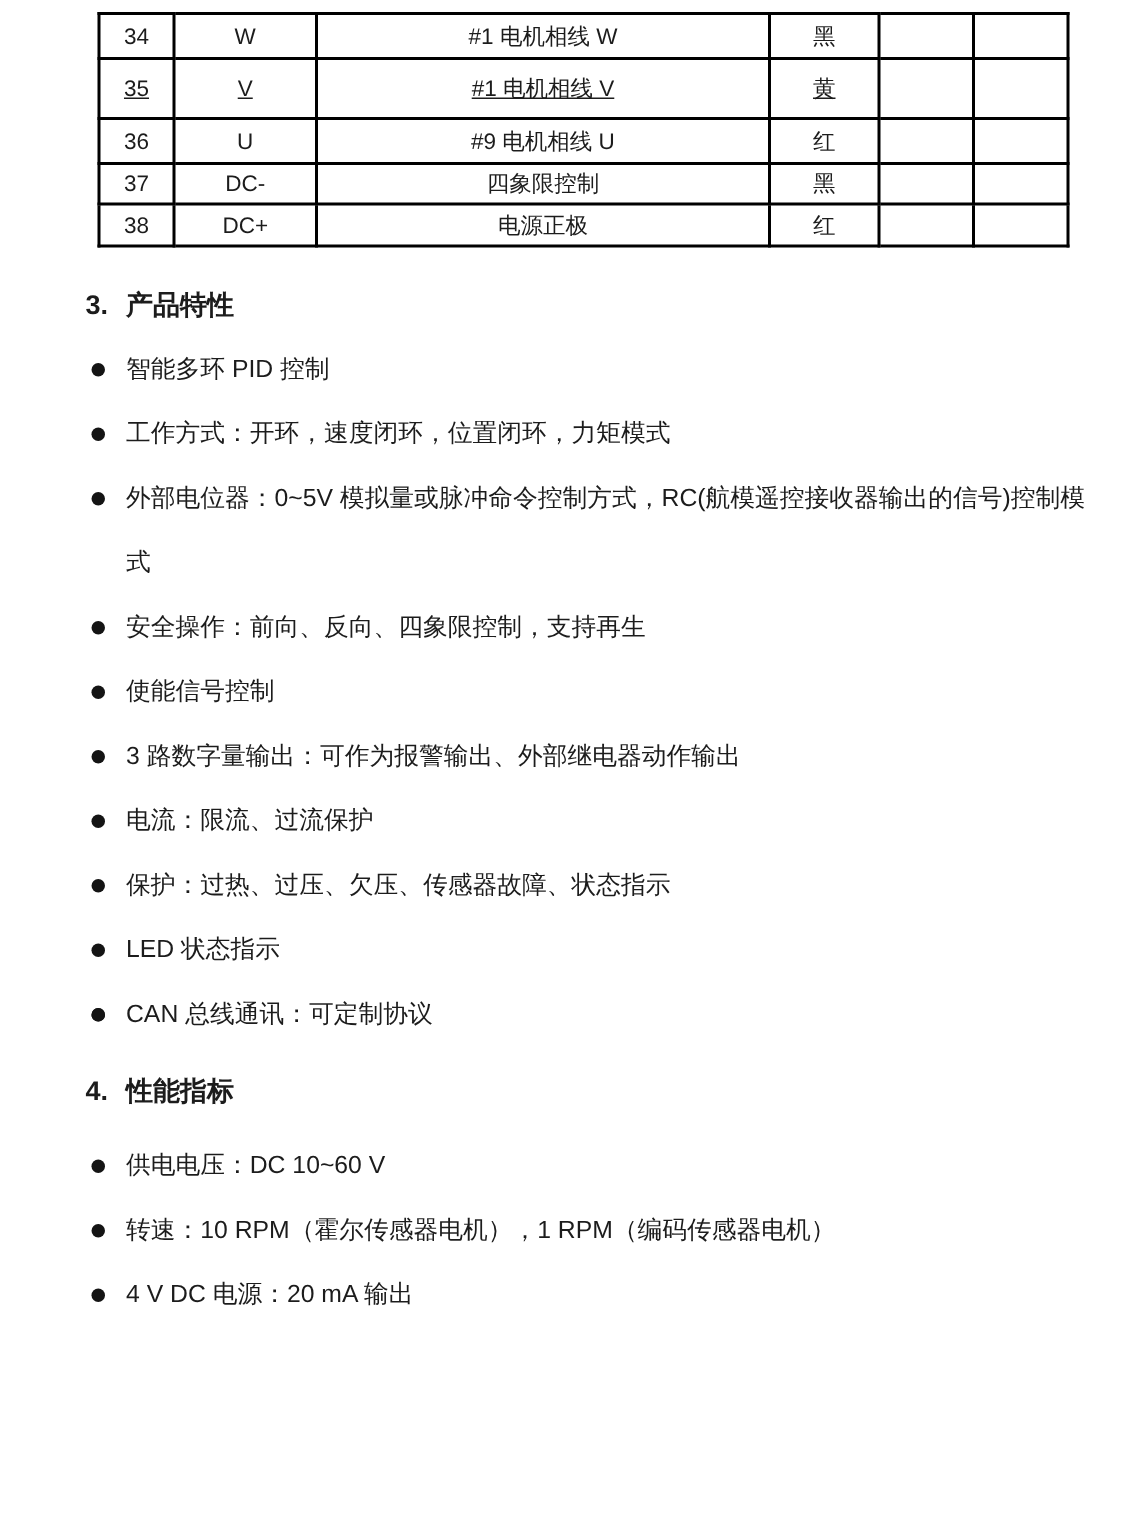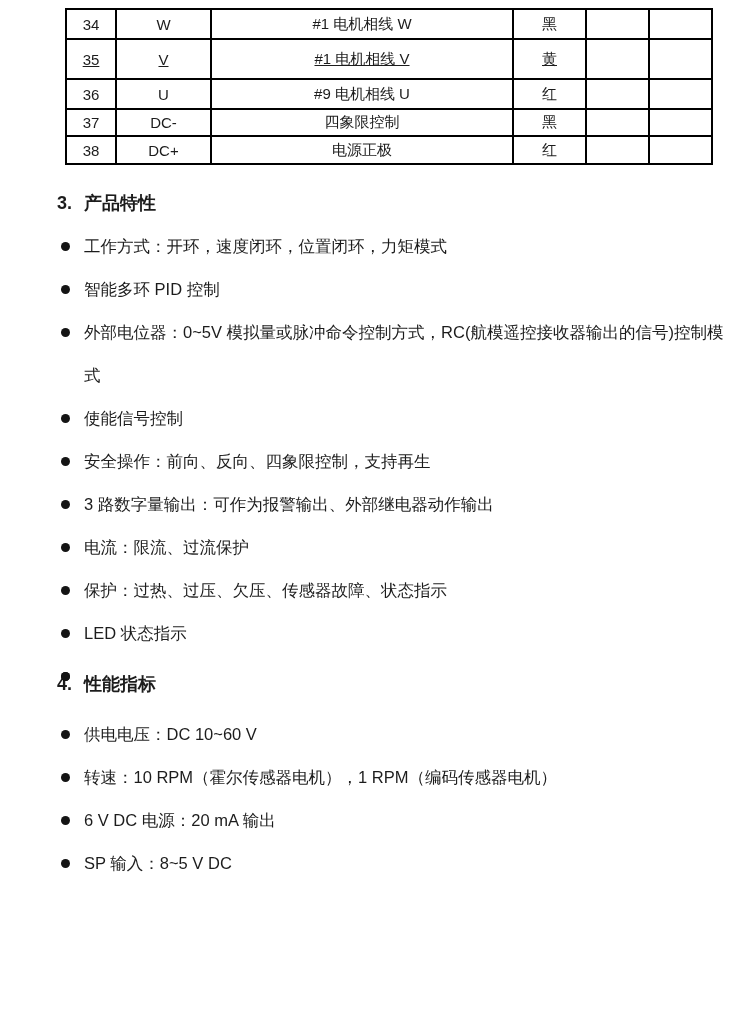--- a/index.html
+++ b/index.html
@@ -132,8 +132,8 @@
   </h2>
 
   <ul class="bullets">
+    <li class="bullet-item"><span class="dot"></span><span class="wrap-text">智能多环 PID 控制</span></li>
     <li class="bullet-item"><span class="dot"></span><span class="wrap-text">工作方式：开环，速度闭环，位置闭环，力矩模式</span></li>
-    <li class="bullet-item"><span class="dot"></span><span class="wrap-text">智能多环 PID 控制</span></li>
     <li class="bullet-item"><span class="dot"></span><span class="wrap-text">外部电位器：0~5V 模拟量或脉冲命令控制方式，RC(航模遥控接收器输出的信号)控制模式</span></li>
     <li class="bullet-item"><span class="dot"></span><span class="wrap-text">使能信号控制</span></li>
     <li class="bullet-item"><span class="dot"></span><span class="wrap-text">安全操作：前向、反向、四象限控制，支持再生</span></li>

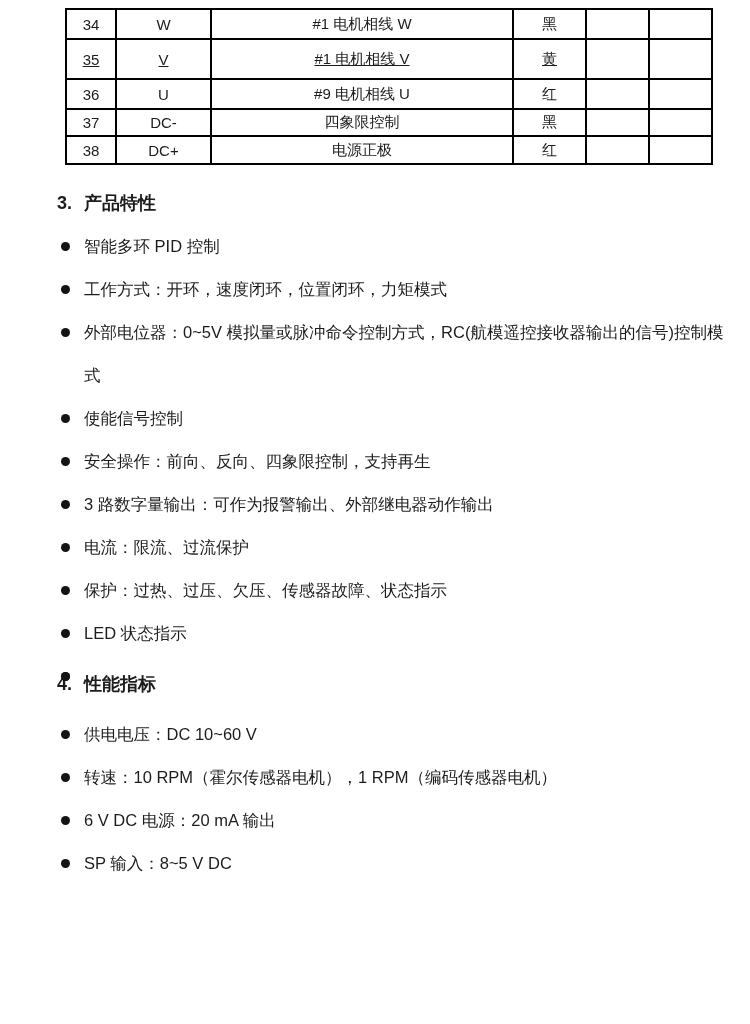--- a/index.html
+++ b/index.html
@@ -135,8 +135,8 @@
     <li class="bullet-item"><span class="dot"></span><span class="wrap-text">智能多环 PID 控制</span></li>
     <li class="bullet-item"><span class="dot"></span><span class="wrap-text">工作方式：开环，速度闭环，位置闭环，力矩模式</span></li>
     <li class="bullet-item"><span class="dot"></span><span class="wrap-text">外部电位器：0~5V 模拟量或脉冲命令控制方式，RC(航模遥控接收器输出的信号)控制模式</span></li>
+    <li class="bullet-item"><span class="dot"></span><span class="wrap-text">安全操作：前向、反向、四象限控制，支持再生</span></li>
     <li class="bullet-item"><span class="dot"></span><span class="wrap-text">使能信号控制</span></li>
-    <li class="bullet-item"><span class="dot"></span><span class="wrap-text">安全操作：前向、反向、四象限控制，支持再生</span></li>
     <li class="bullet-item"><span class="dot"></span><span class="wrap-text">3 路数字量输出：可作为报警输出、外部继电器动作输出</span></li>
     <li class="bullet-item"><span class="dot"></span><span class="wrap-text">电流：限流、过流保护</span></li>
     <li class="bullet-item"><span class="dot"></span><span class="wrap-text">保护：过热、过压、欠压、传感器故障、状态指示</span></li>

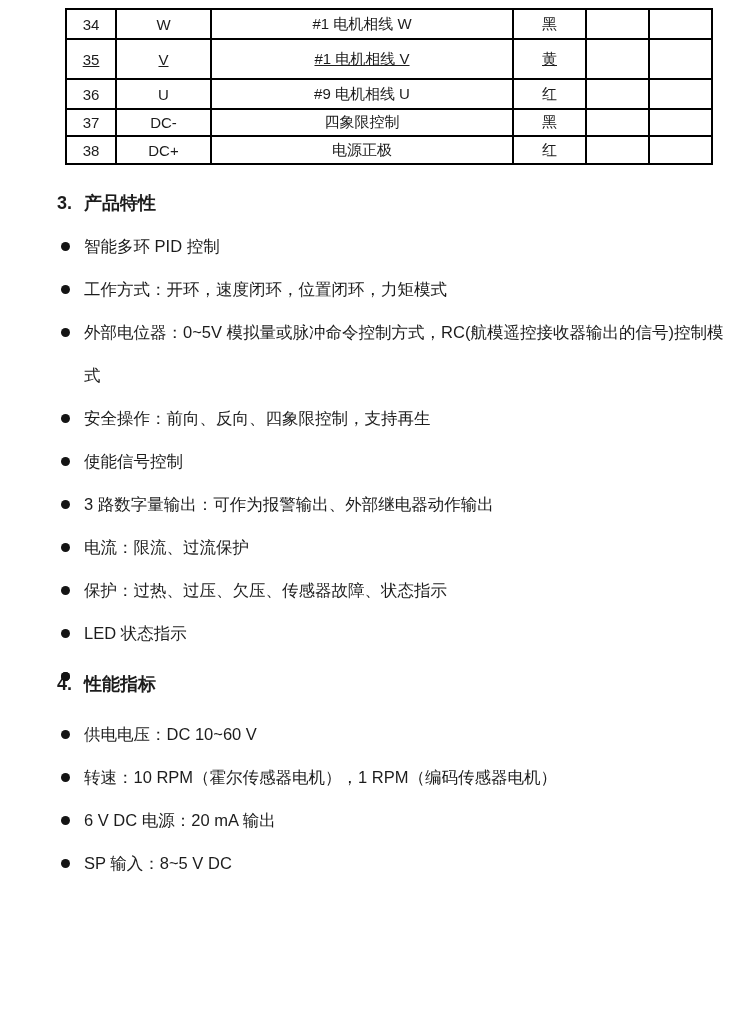--- a/index.html
+++ b/index.html
@@ -142,7 +142,7 @@
     <li class="bullet-item"><span class="dot"></span><span class="wrap-text">保护：过热、过压、欠压、传感器故障、状态指示</span></li>
     <li class="bullet-item"><span class="dot"></span><span class="wrap-text">LED 状态指示</span></li>
     <li class="bullet-item"><span class="dot"></span></li>
-    <li class="bullet-item"><span class="dot"></span></li>
+    <li class="bullet-item"><span class="dot"></span><span class="wrap-text">CAN 总线通讯：可定制协议</span></li>
   </ul>
 
   <h2 class="sec" id="sec4-heading">

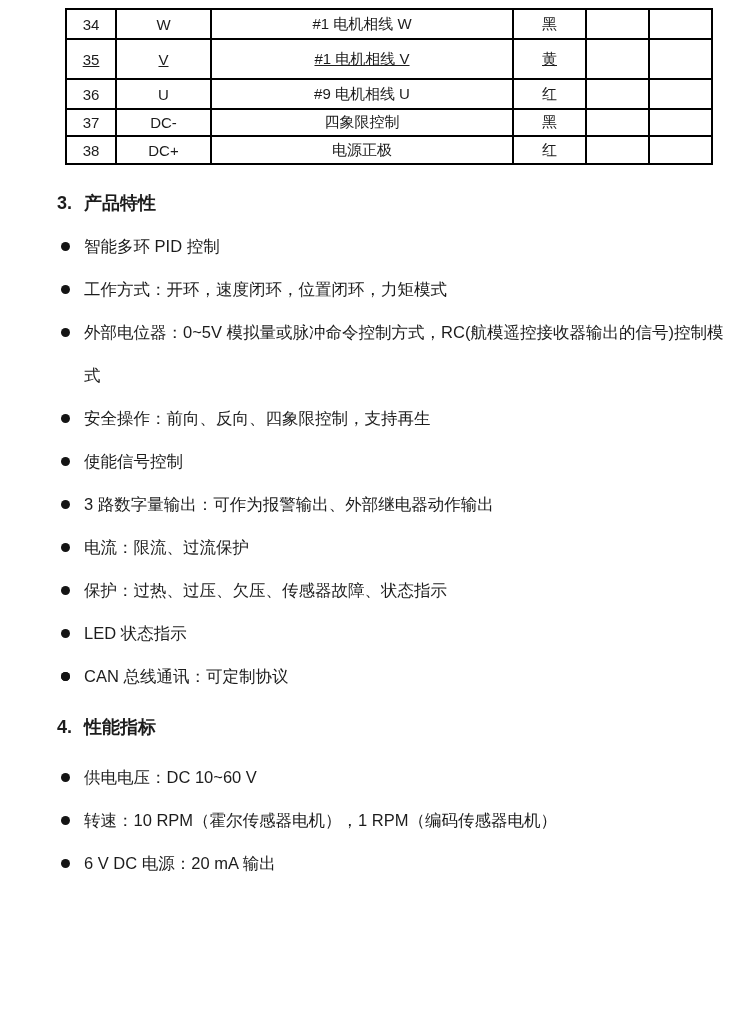--- a/index.html
+++ b/index.html
@@ -153,7 +153,7 @@
   <ul class="bullets" style="margin-top:15px">
     <li class="bullet-item"><span class="dot"></span><span class="wrap-text">供电电压：DC 10~60 V</span></li>
     <li class="bullet-item"><span class="dot"></span><span class="wrap-text">转速：10 RPM（霍尔传感器电机），1 RPM（编码传感器电机）</span></li>
-    <li class="bullet-item"><span class="dot"></span><span class="wrap-text">6 V DC 电源：20 mA 输出</span></li>
+    <li class="bullet-item"><span class="dot"></span><span class="wrap-text">4 V DC 电源：20 mA 输出</span></li>
     <li class="bullet-item"><span class="dot"></span><span class="wrap-text">SP 输入：8~5 V DC</span></li>
   </ul>
 

